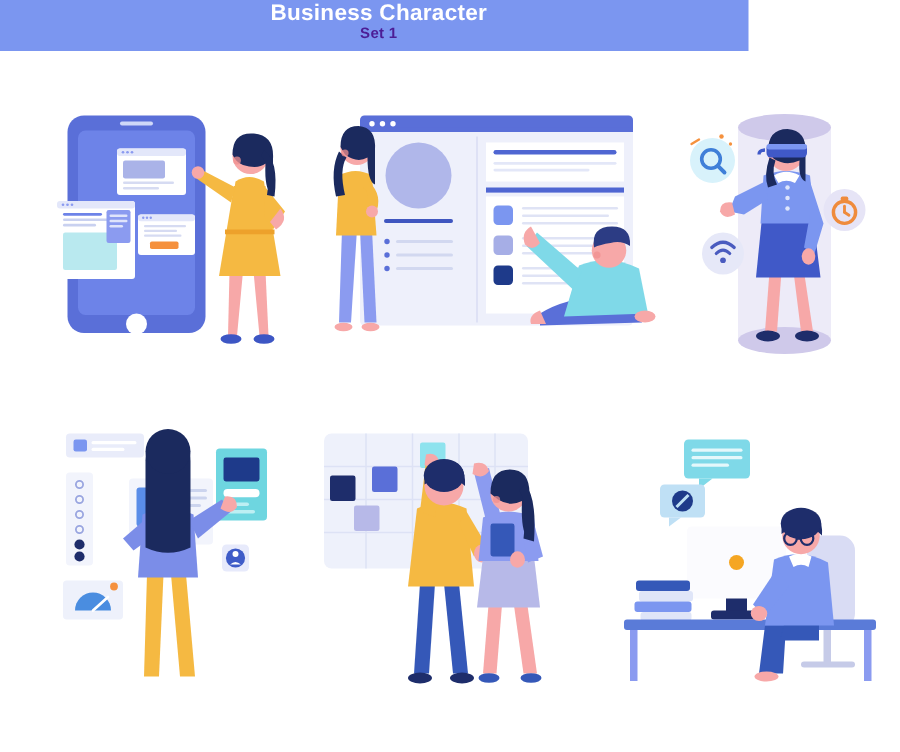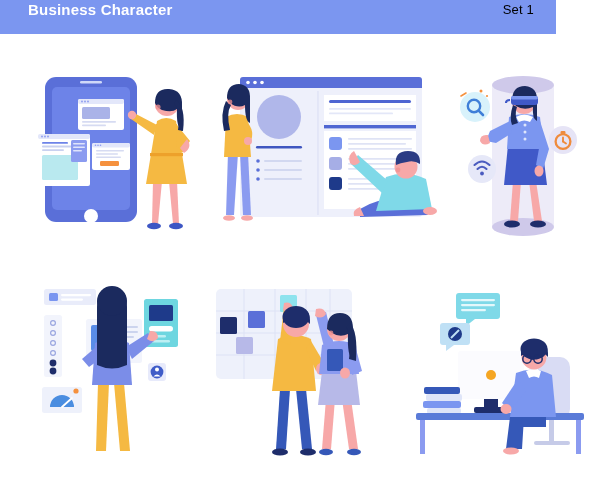--- a/index.html
+++ b/index.html
@@ -12,10 +12,10 @@
   }
   
   #banner{
-    position:absolute;left:0;top:0;width:556px;height:34px;
+    position:absolute;left:0;top:0;width:499px;height:34px;
     background:#7b96f0;
     display:flex;align-items:center;justify-content:space-between;
-    box-sizing:border-box;padding:0 22px 16px 28px;
+    box-sizing:border-box;padding:0 22px 16px 28px;flex-direction:column;
   }
   #banner .title{
     color:#ffffff;font-size:15px;font-weight:bold;letter-spacing:.2px;

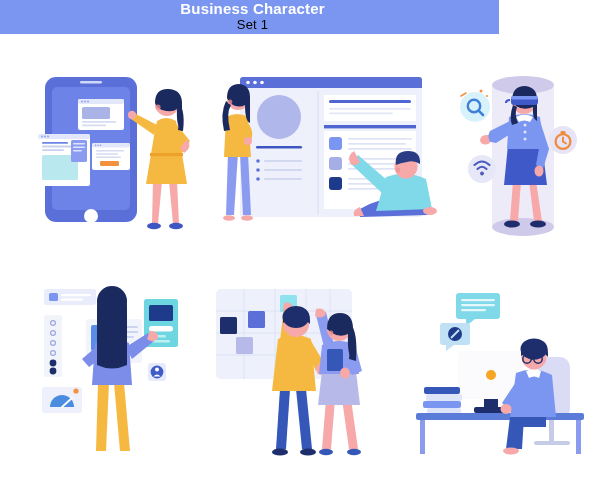--- a/index.html
+++ b/index.html
@@ -21,7 +21,7 @@
     color:#ffffff;font-size:15px;font-weight:bold;letter-spacing:.2px;
   }
   #banner .setlabel{
-    color:#000000;font-size:13px;font-weight:normal;letter-spacing:.2px;
+    color:#4c1d95;font-size:10px;font-weight:bold;letter-spacing:.2px;
   }
   
   #scenes{position:absolute;left:0;top:34px;width:600px;height:467px;}

